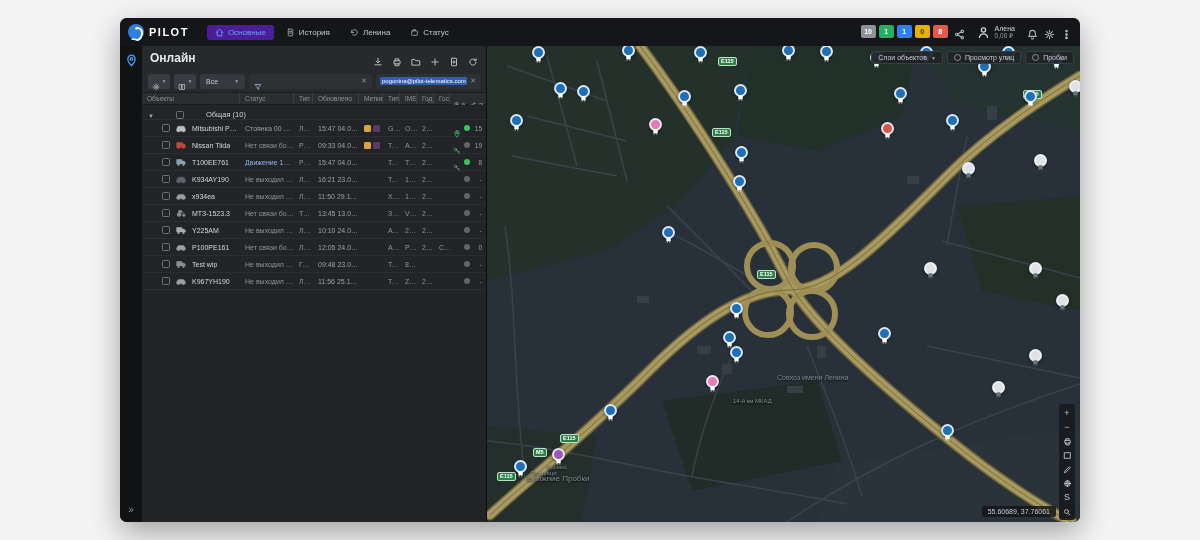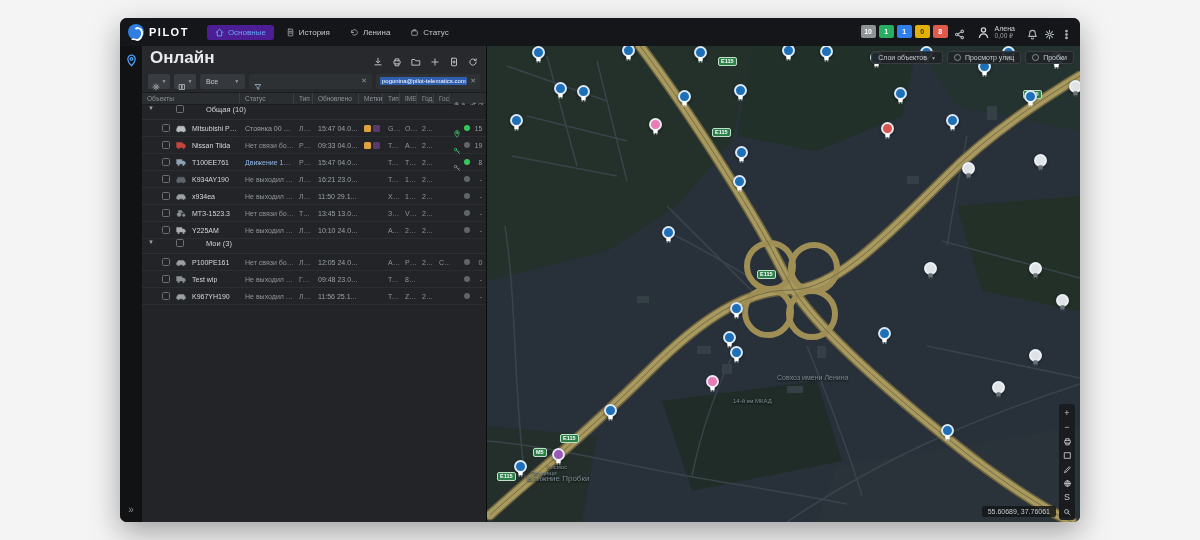--- a/index.html
+++ b/index.html
@@ -33,7 +33,7 @@
   
   #panel{width:345px;flex:0 0 345px;background:#232528;display:flex;flex-direction:column;border-right:1px solid #0c0d0e}
   #ptitle{height:24px;display:flex;align-items:center;padding:0 8px;background:#27292c}
-  #ptitle .t{color:#e8eaed;font-size:17px;font-weight:bold}
+  #ptitle .t{color:#e8eaed;font-size:12px;font-weight:bold}
   #ptools{margin-left:auto;display:flex;gap:9px}
   #ptools .tic{width:10px;height:10px;color:#b8bdc2;cursor:pointer}
   #pfilter{height:22px;display:flex;align-items:center;gap:4px;padding:0 6px;background:#27292c}

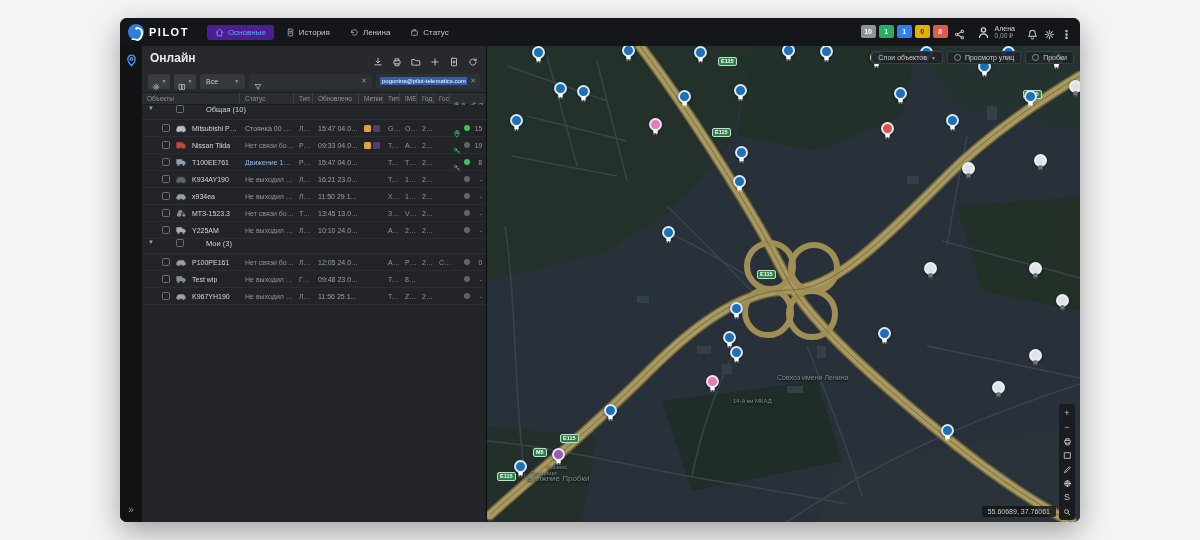--- a/index.html
+++ b/index.html
@@ -54,7 +54,7 @@
   #thead .hics{flex:1;display:flex;align-items:center;justify-content:space-around;padding:0 2px}
   #thead .hics .hic{width:7px;height:7px;color:#8d9298}
   #tbody{flex:1;overflow:hidden;background:#222427}
-  .grp{height:15px;display:flex;align-items:flex-start;gap:22px;padding-left:6px;border-bottom:1px solid #2c2f33;cursor:pointer}
+  .grp{height:15px;display:flex;align-items:flex-end;gap:22px;padding-left:6px;border-bottom:1px solid #2c2f33;cursor:pointer}
   .grp .chev{color:#9aa0a5;font-size:6px}
   .grp .glabel{color:#cfd3d7;font-size:7.5px}
   .cb{width:8px;height:8px;border:1px solid #6a7076;border-radius:1.5px;background:transparent;flex:0 0 8px;cursor:pointer}

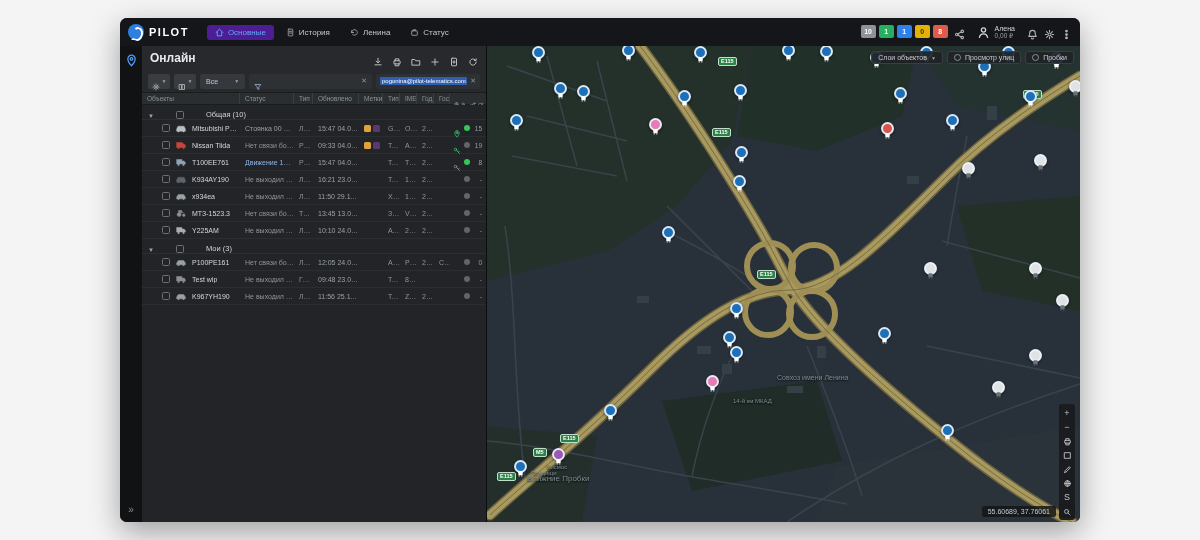--- a/index.html
+++ b/index.html
@@ -454,11 +454,6 @@
               <span class="cnt">-</span>
             </span>
           </div>
-          <div class="grp">
-            <span class="chev">▼</span>
-            <span class="cb"></span>
-            <span class="glabel">Мои (3)</span>
-          </div>
           <div class="row">
             <span class="cell c-name" style="flex: 0 0 98px; width: 98px;">
               <span class="cb"></span>

